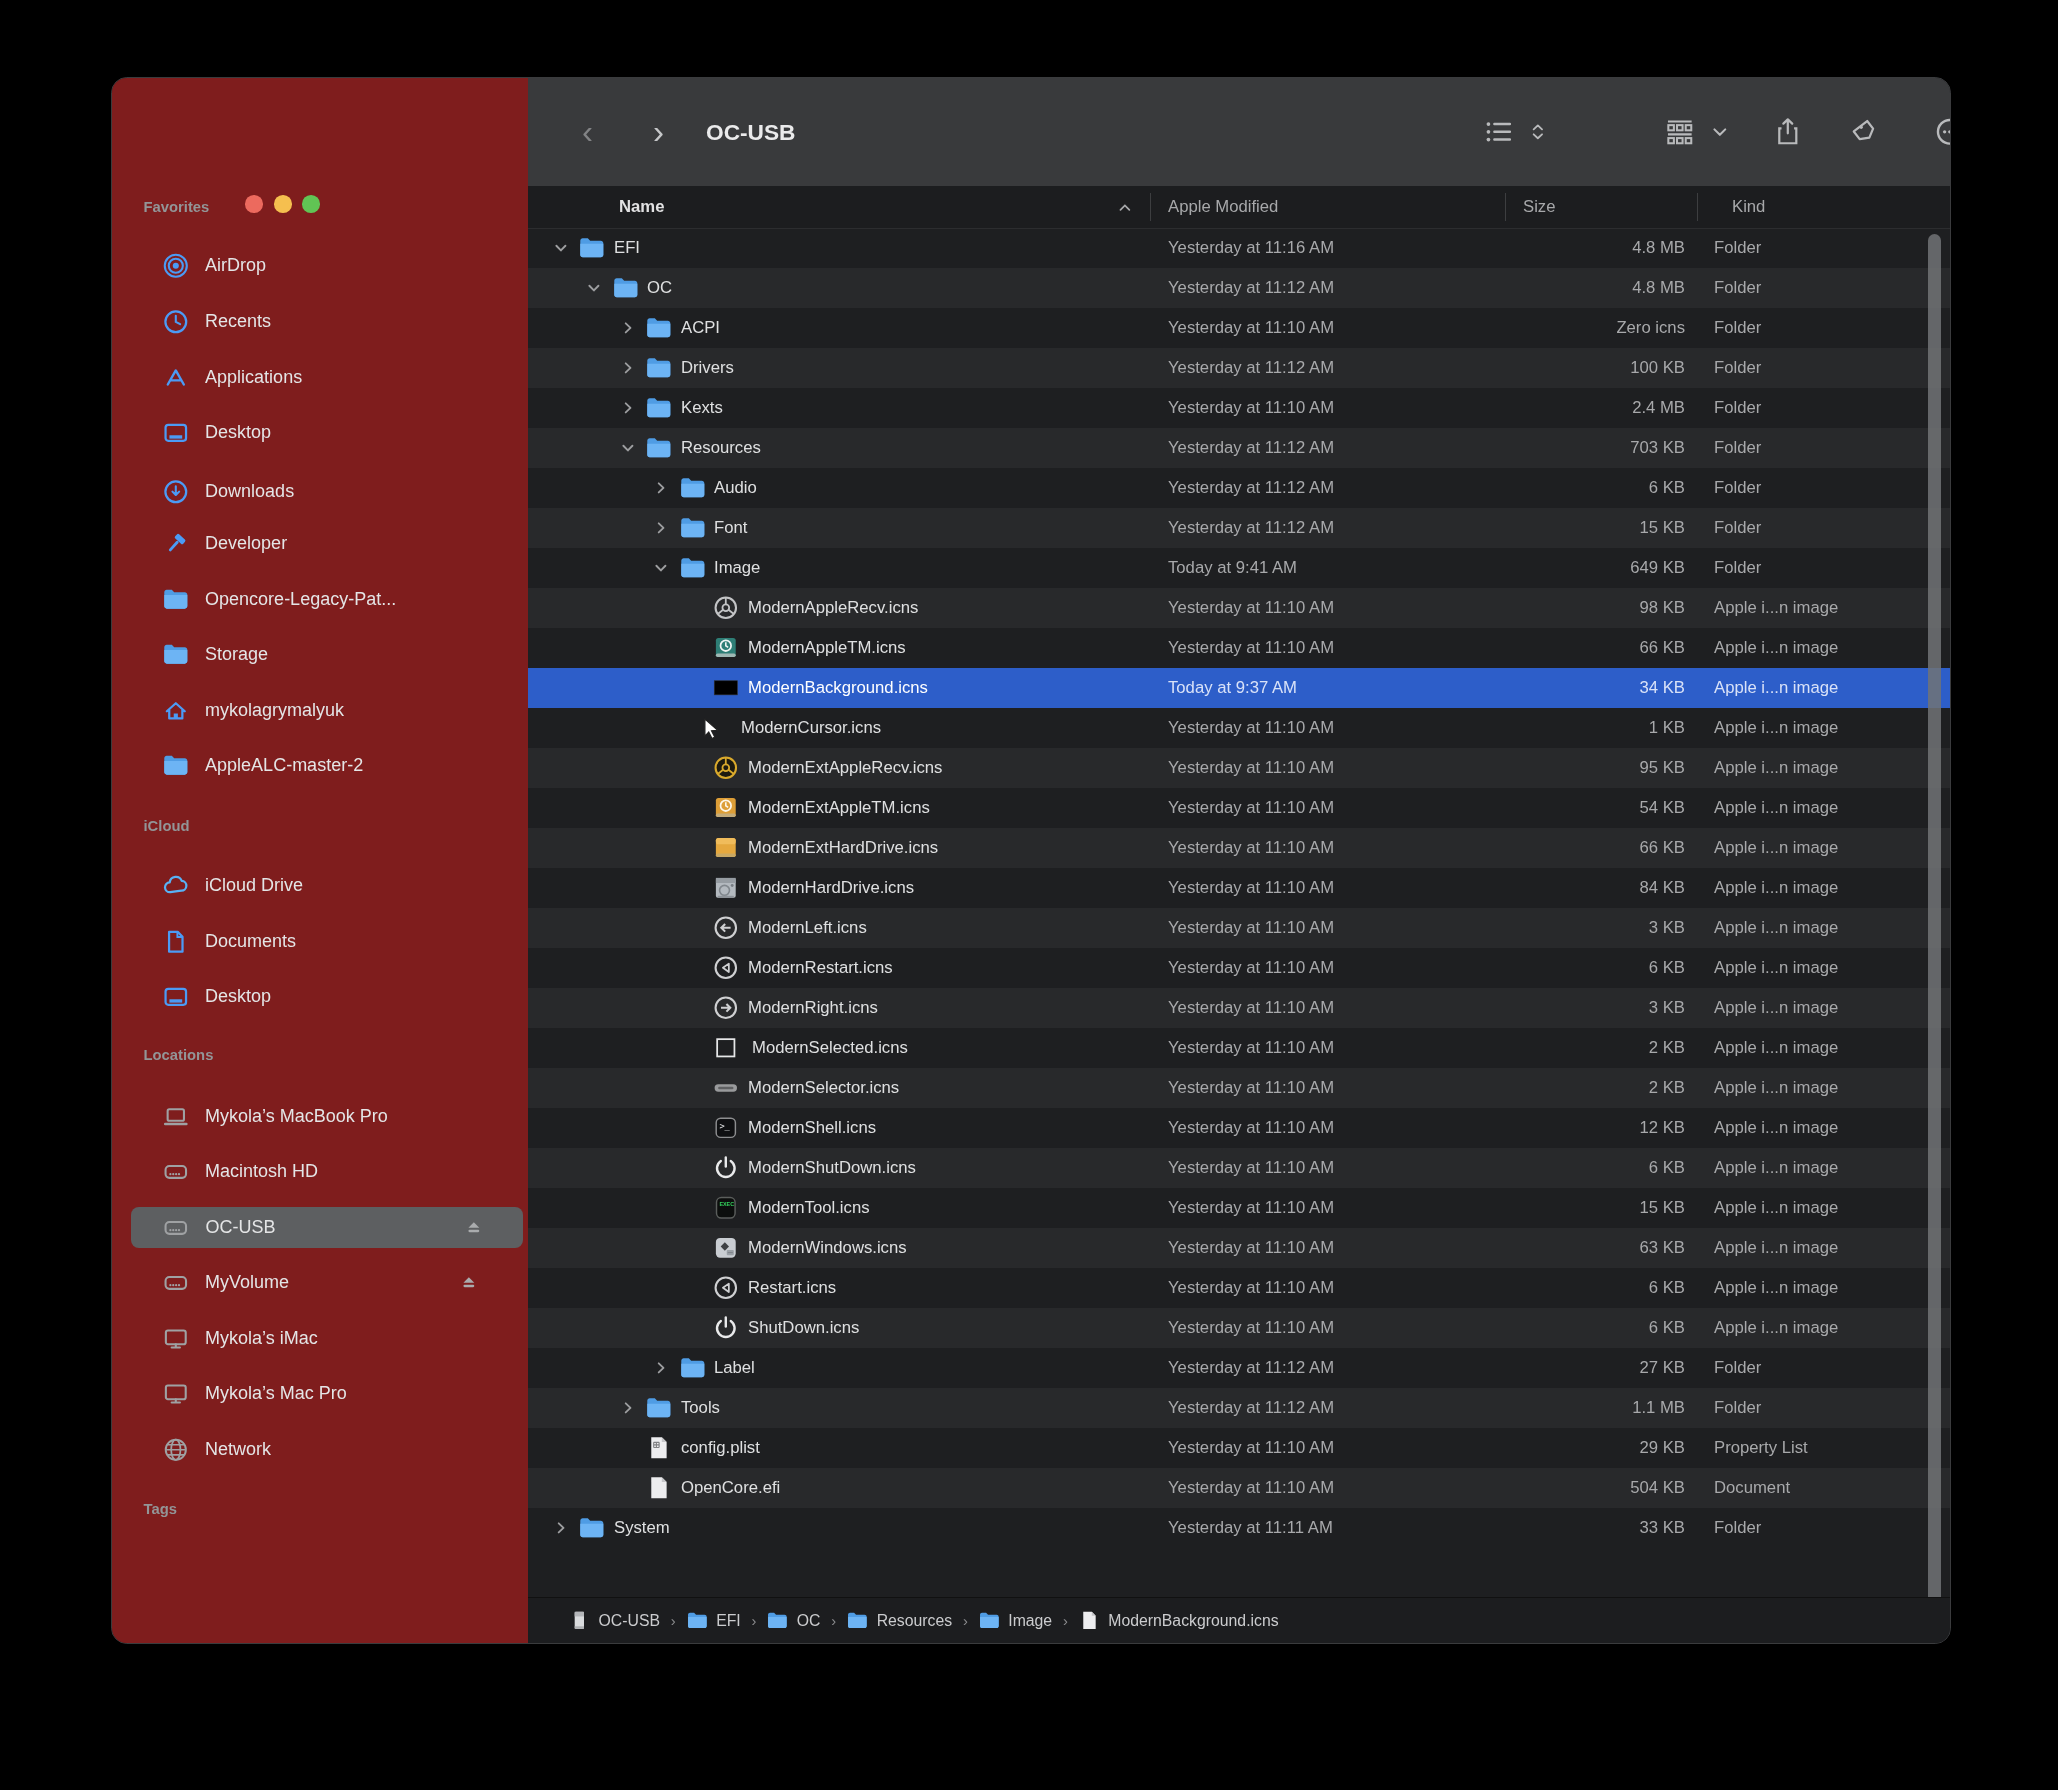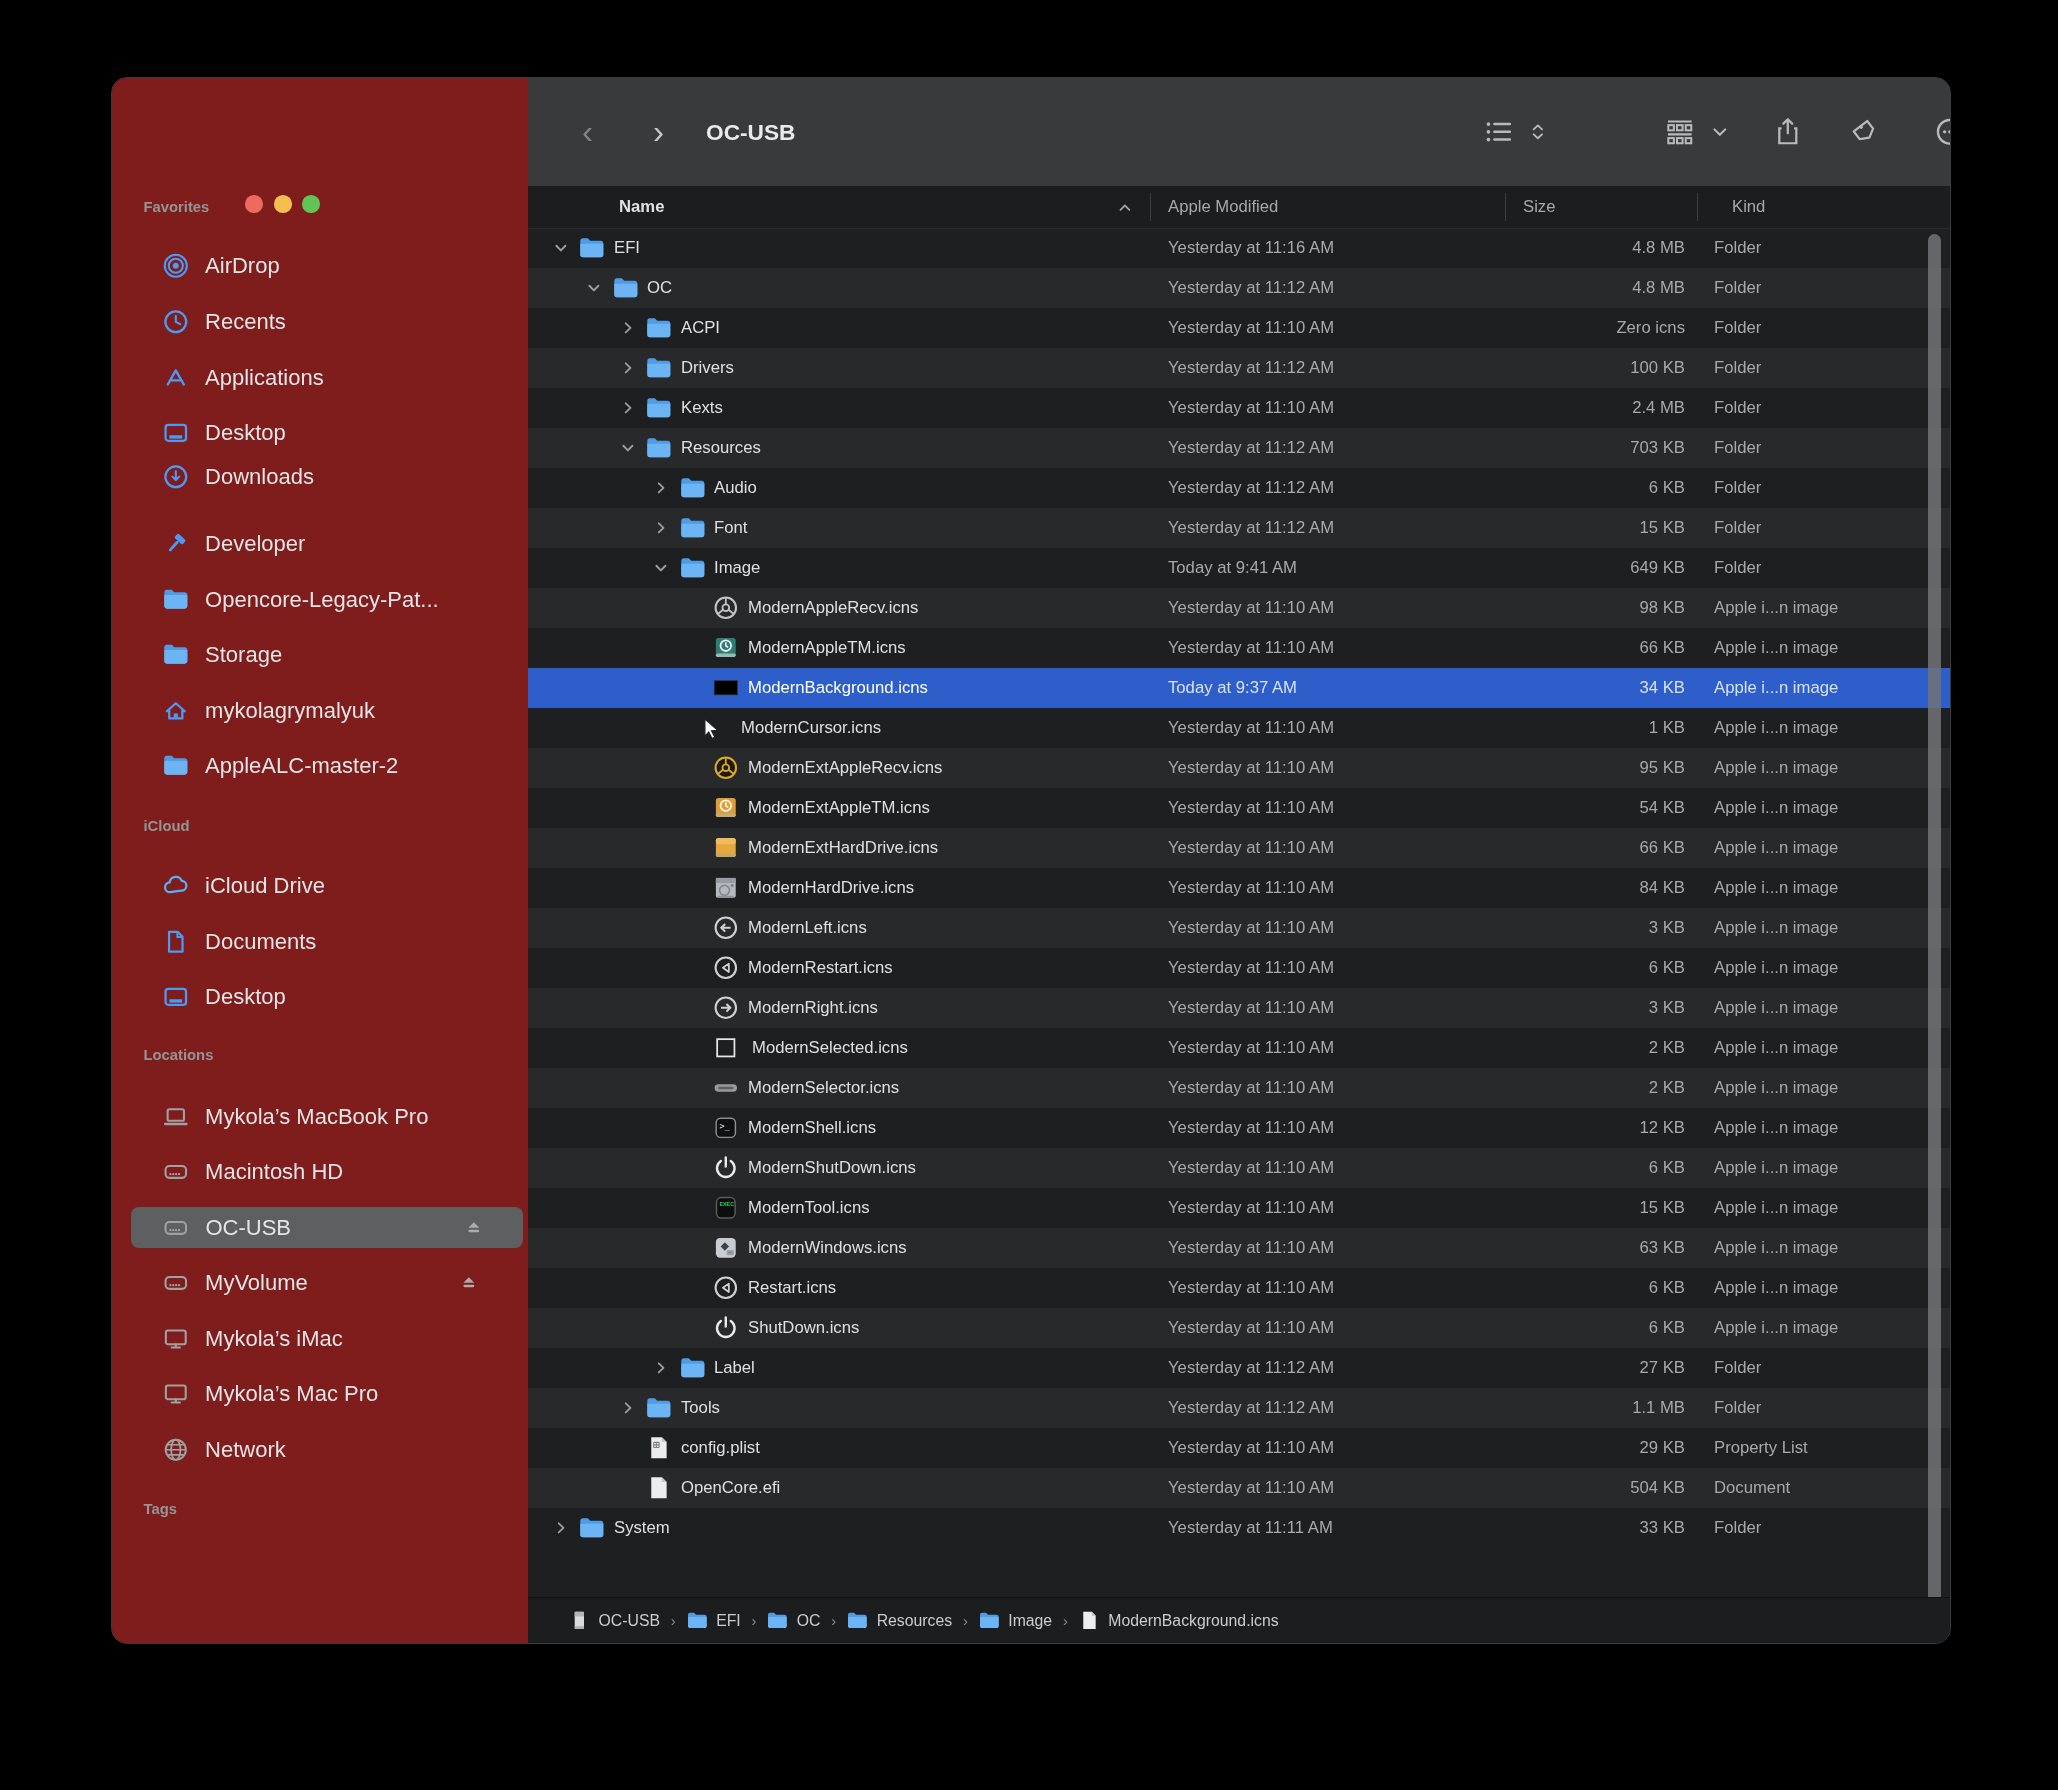--- a/index.html
+++ b/index.html
@@ -11,7 +11,7 @@
   .tlight{position:absolute;top:117px;width:17.7px;height:17.7px;border-radius:50%;}
   .tl-red{left:133px;} .tl-yellow{left:162px;} .tl-green{left:190px;}
   .sb-section{position:absolute;left:31.5px;font-size:14.8px;font-weight:700;color:#939597;}
-  .sb-item{position:absolute;left:13.8px;width:392px;height:41px;display:flex;align-items:center;color:#e4e5e6;font-size:22px;}
+  .sb-item{position:absolute;left:13.8px;width:392px;height:41px;display:flex;align-items:center;color:#e4e5e6;font-size:18px;}
   .sb-item.sel{background:#5d5f61;border-radius:7.9px;left:18.7px;width:392px;}
   .sb-ic{width:25.6px;height:25.6px;margin-left:37px;margin-right:16.7px;flex:0 0 auto;display:flex;align-items:center;justify-content:center;}
   .sb-item.sel .sb-ic{margin-left:32.5px;}

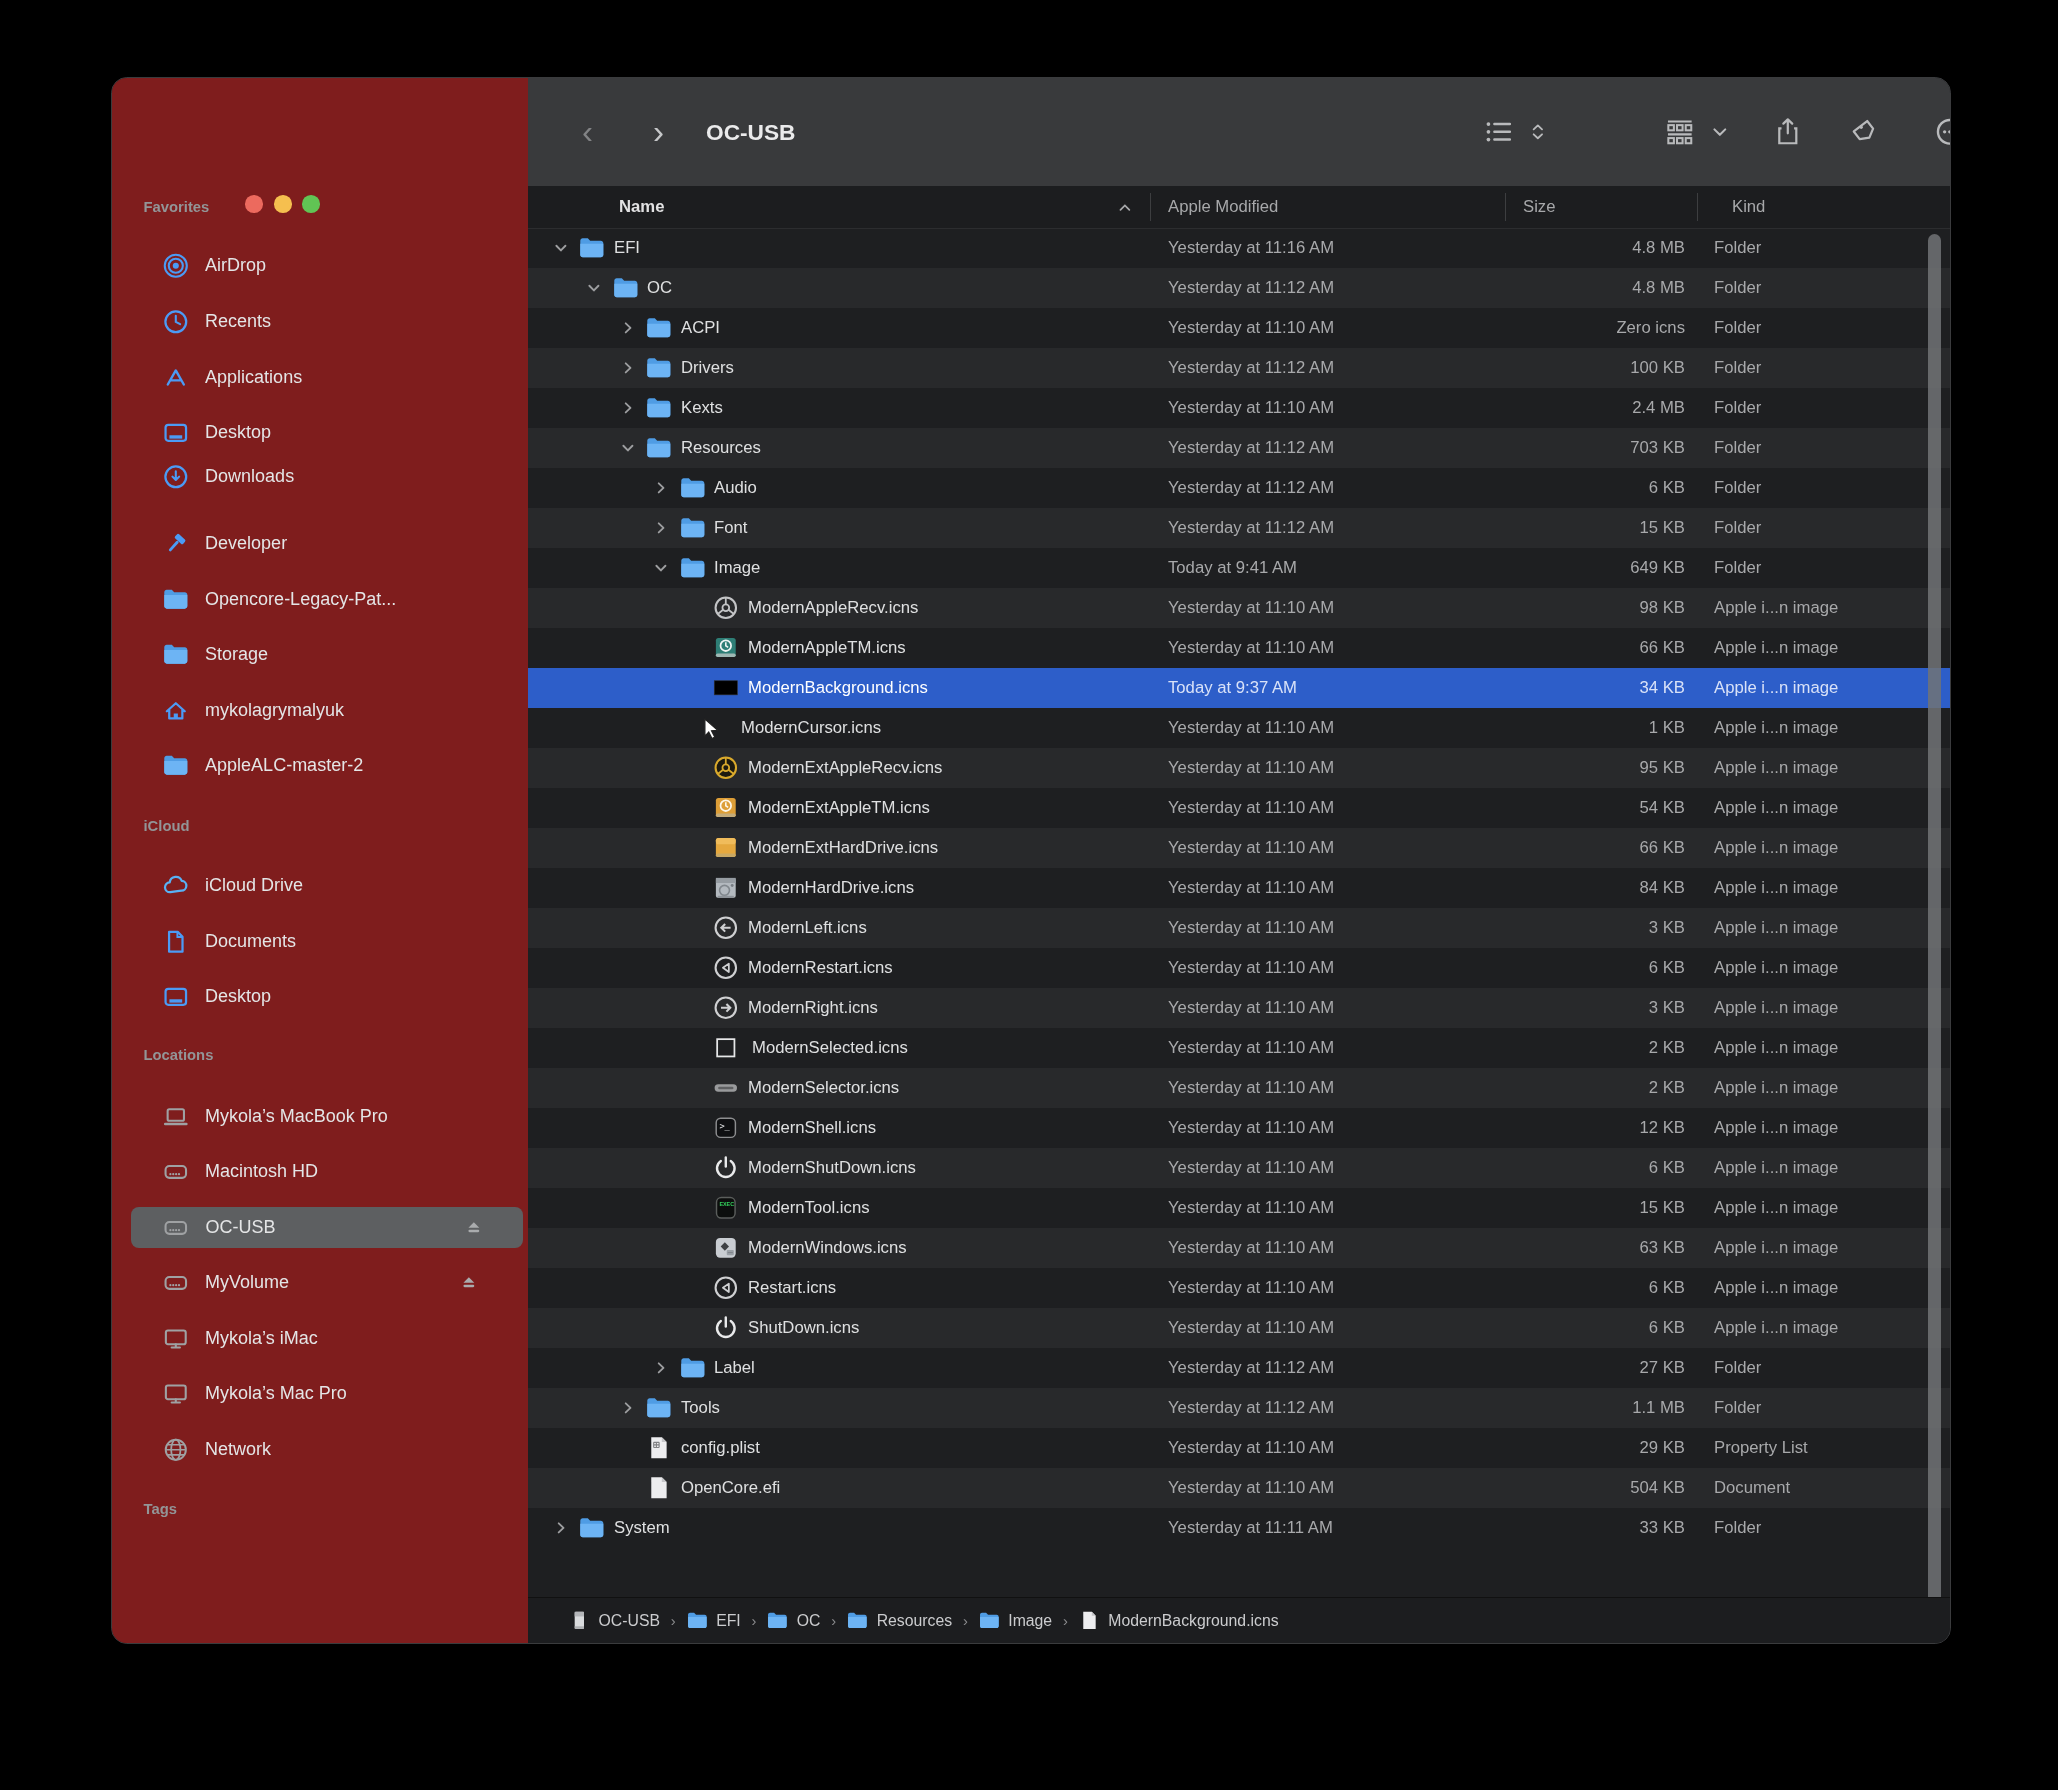--- a/index.html
+++ b/index.html
@@ -112,7 +112,7 @@
           </span>
           <span class="sb-label">Desktop</span>
         </div>
-        <div class="sb-item" style="top:378px">
+        <div class="sb-item" style="top:393px">
           <span class="sb-ic">
             <svg viewBox="0 0 16 16">
               <circle cx="8" cy="8" r="6.5" fill="none" stroke="#4b9bf5" stroke-width="1.4"></circle>

